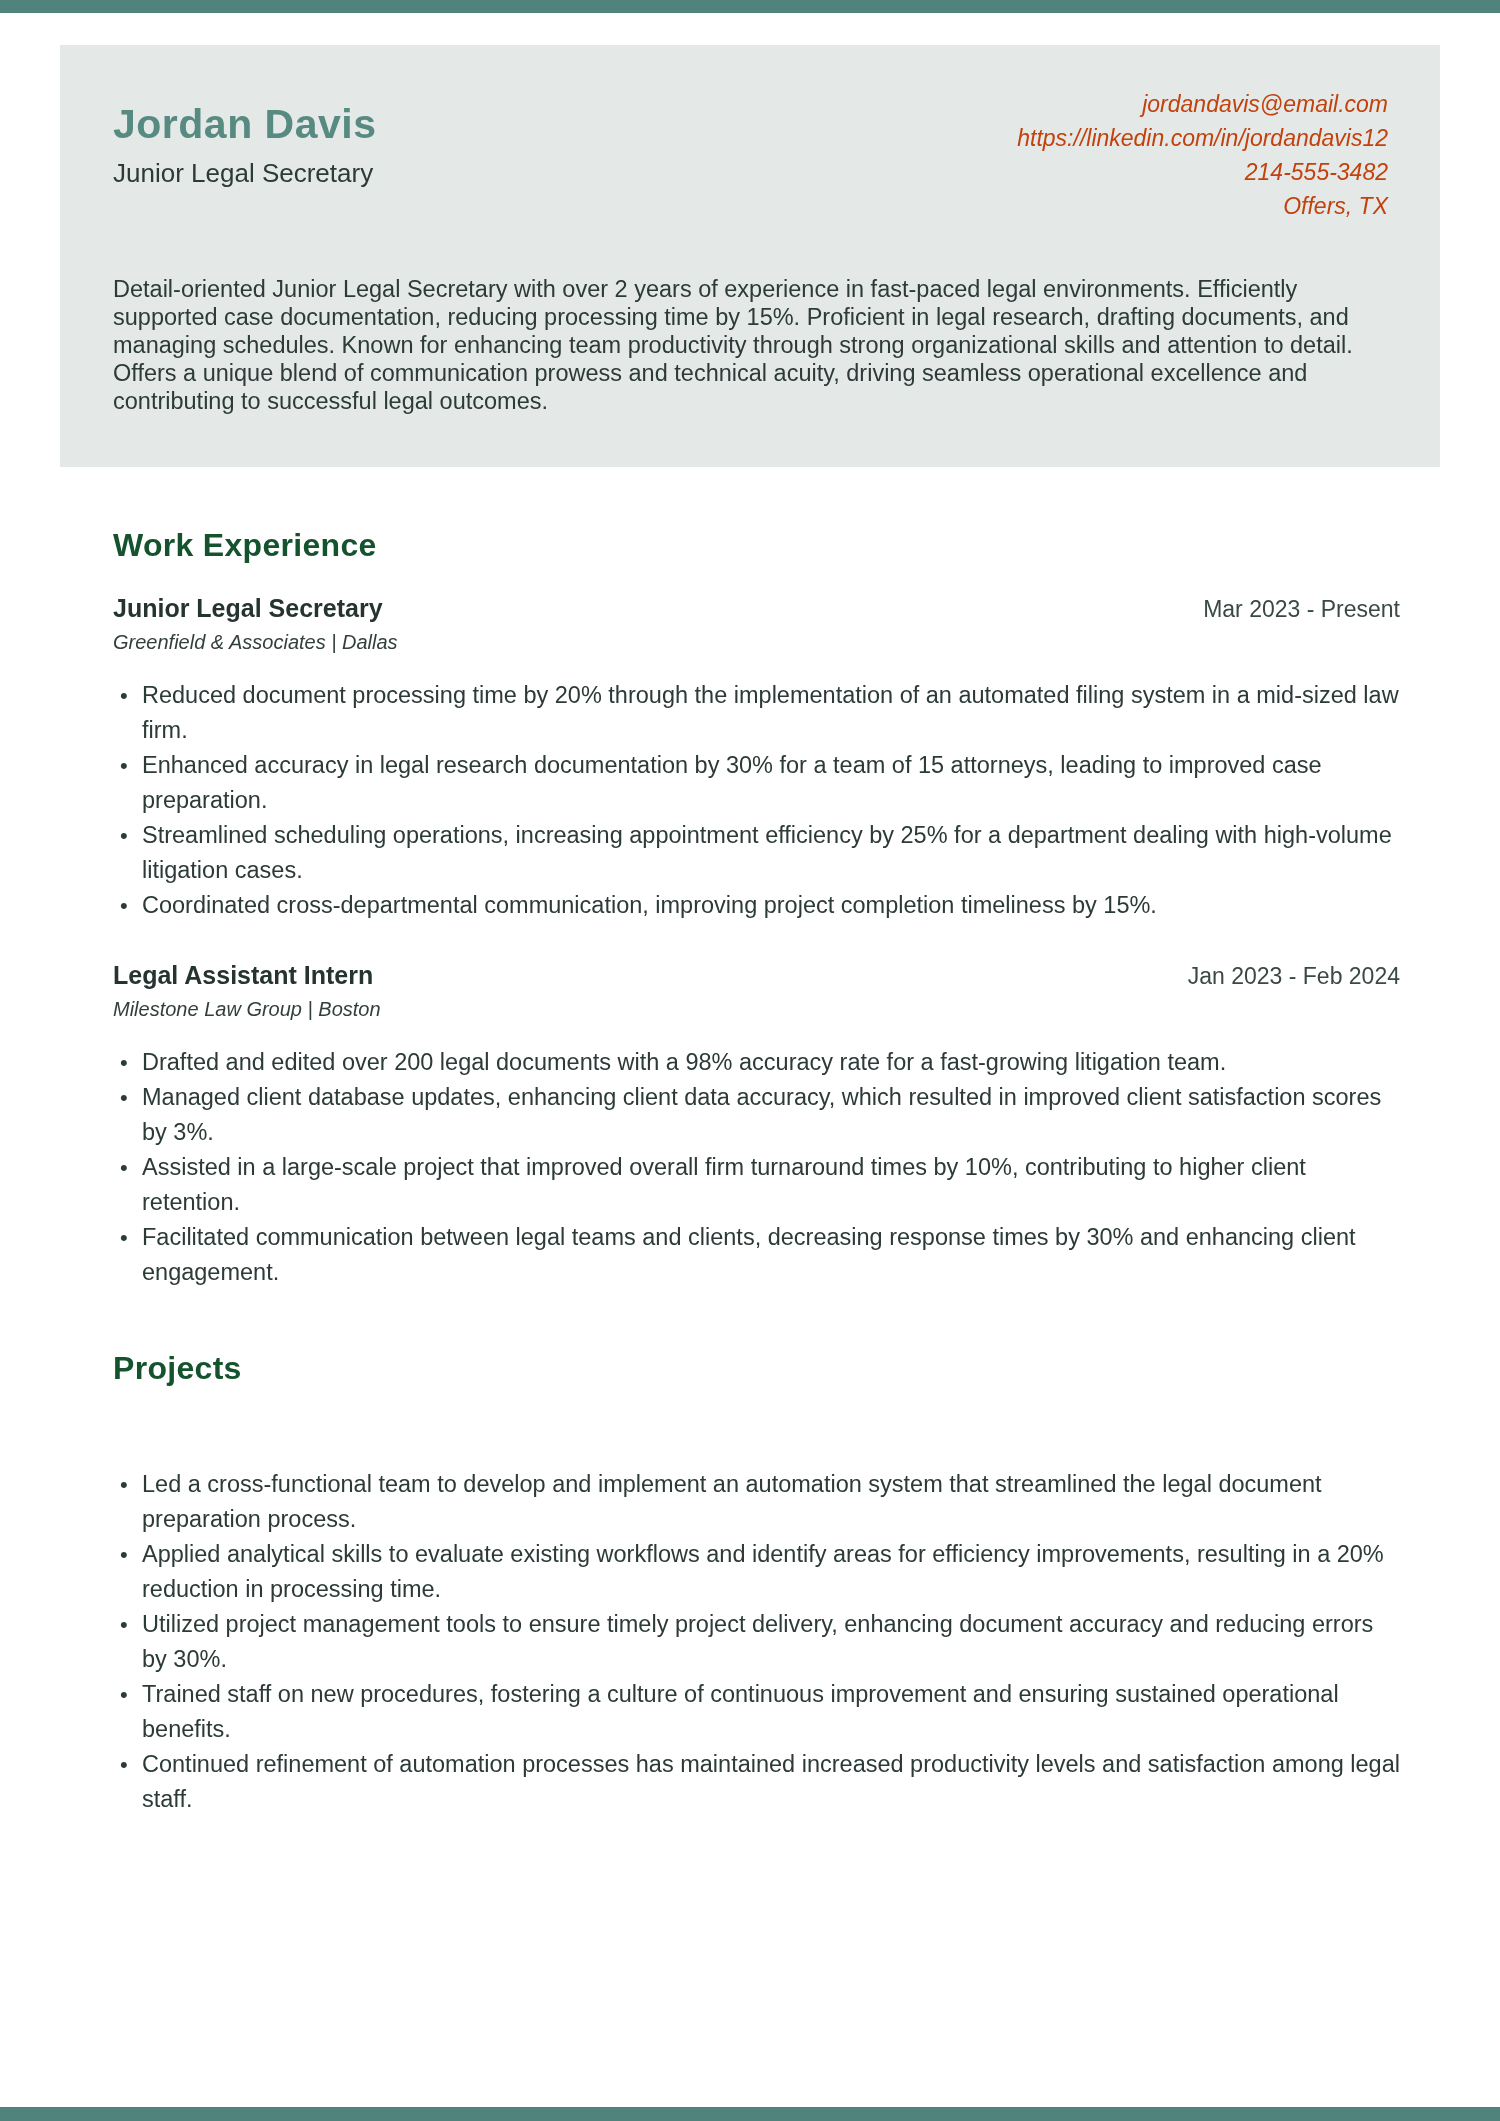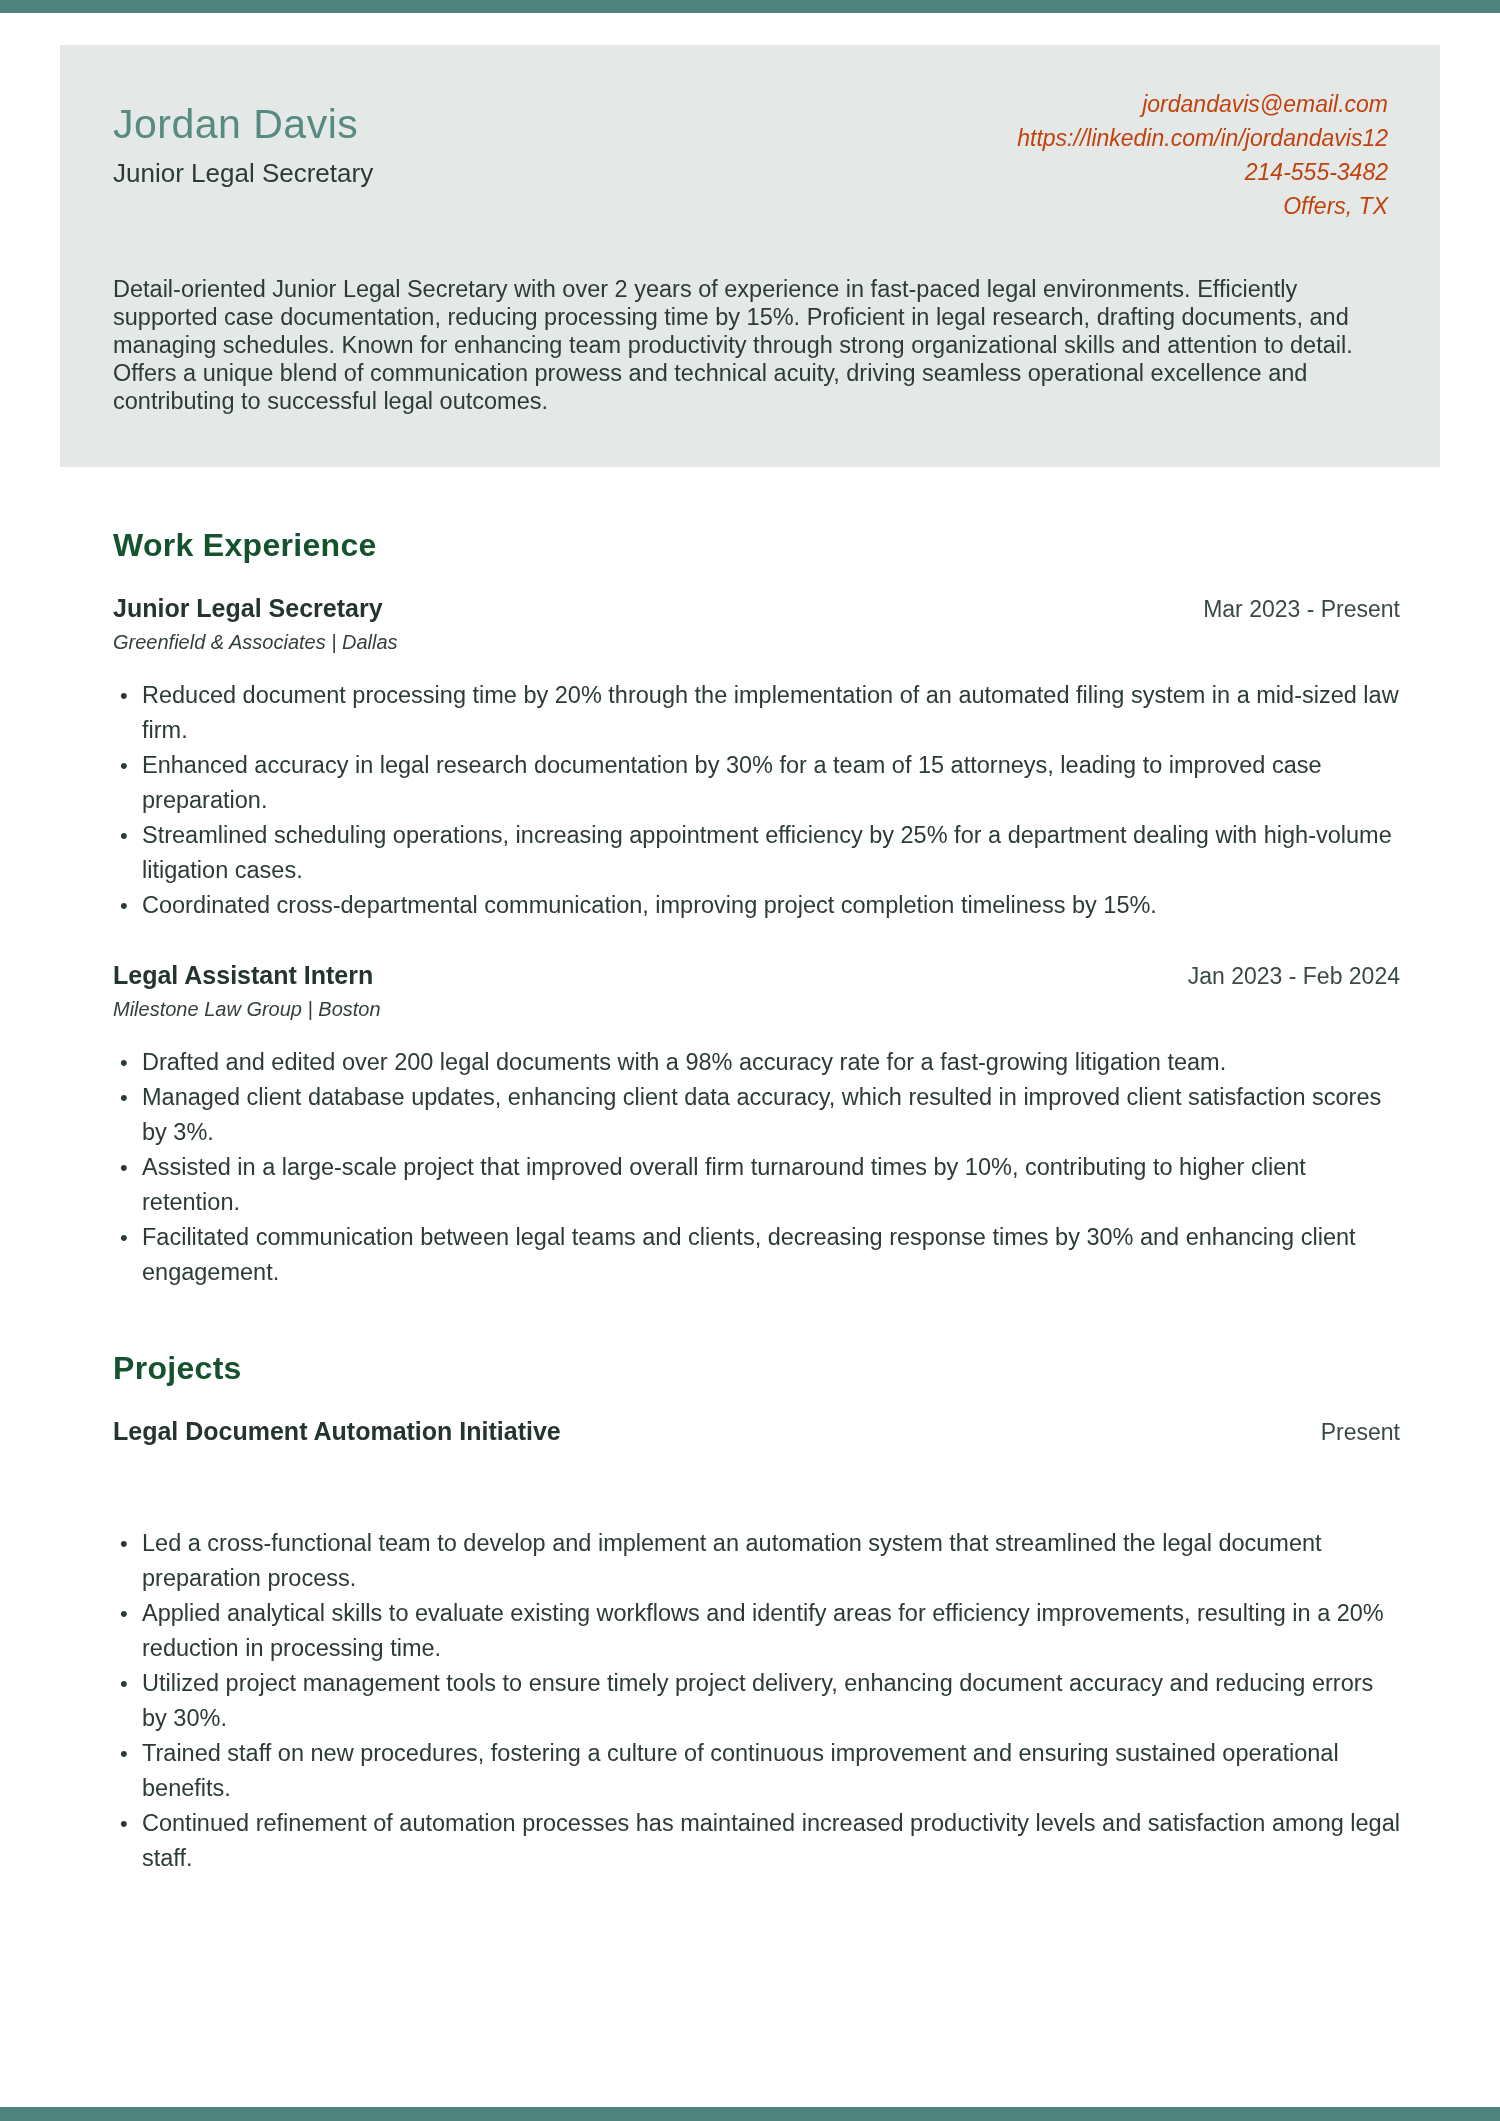--- a/index.html
+++ b/index.html
@@ -34,7 +34,7 @@
   }
   .candidate-name{
     font-size:41px;
-    font-weight:400;
+    font-weight:700;
     color:#578a80;
     line-height:1.15;
     letter-spacing:0.5px;

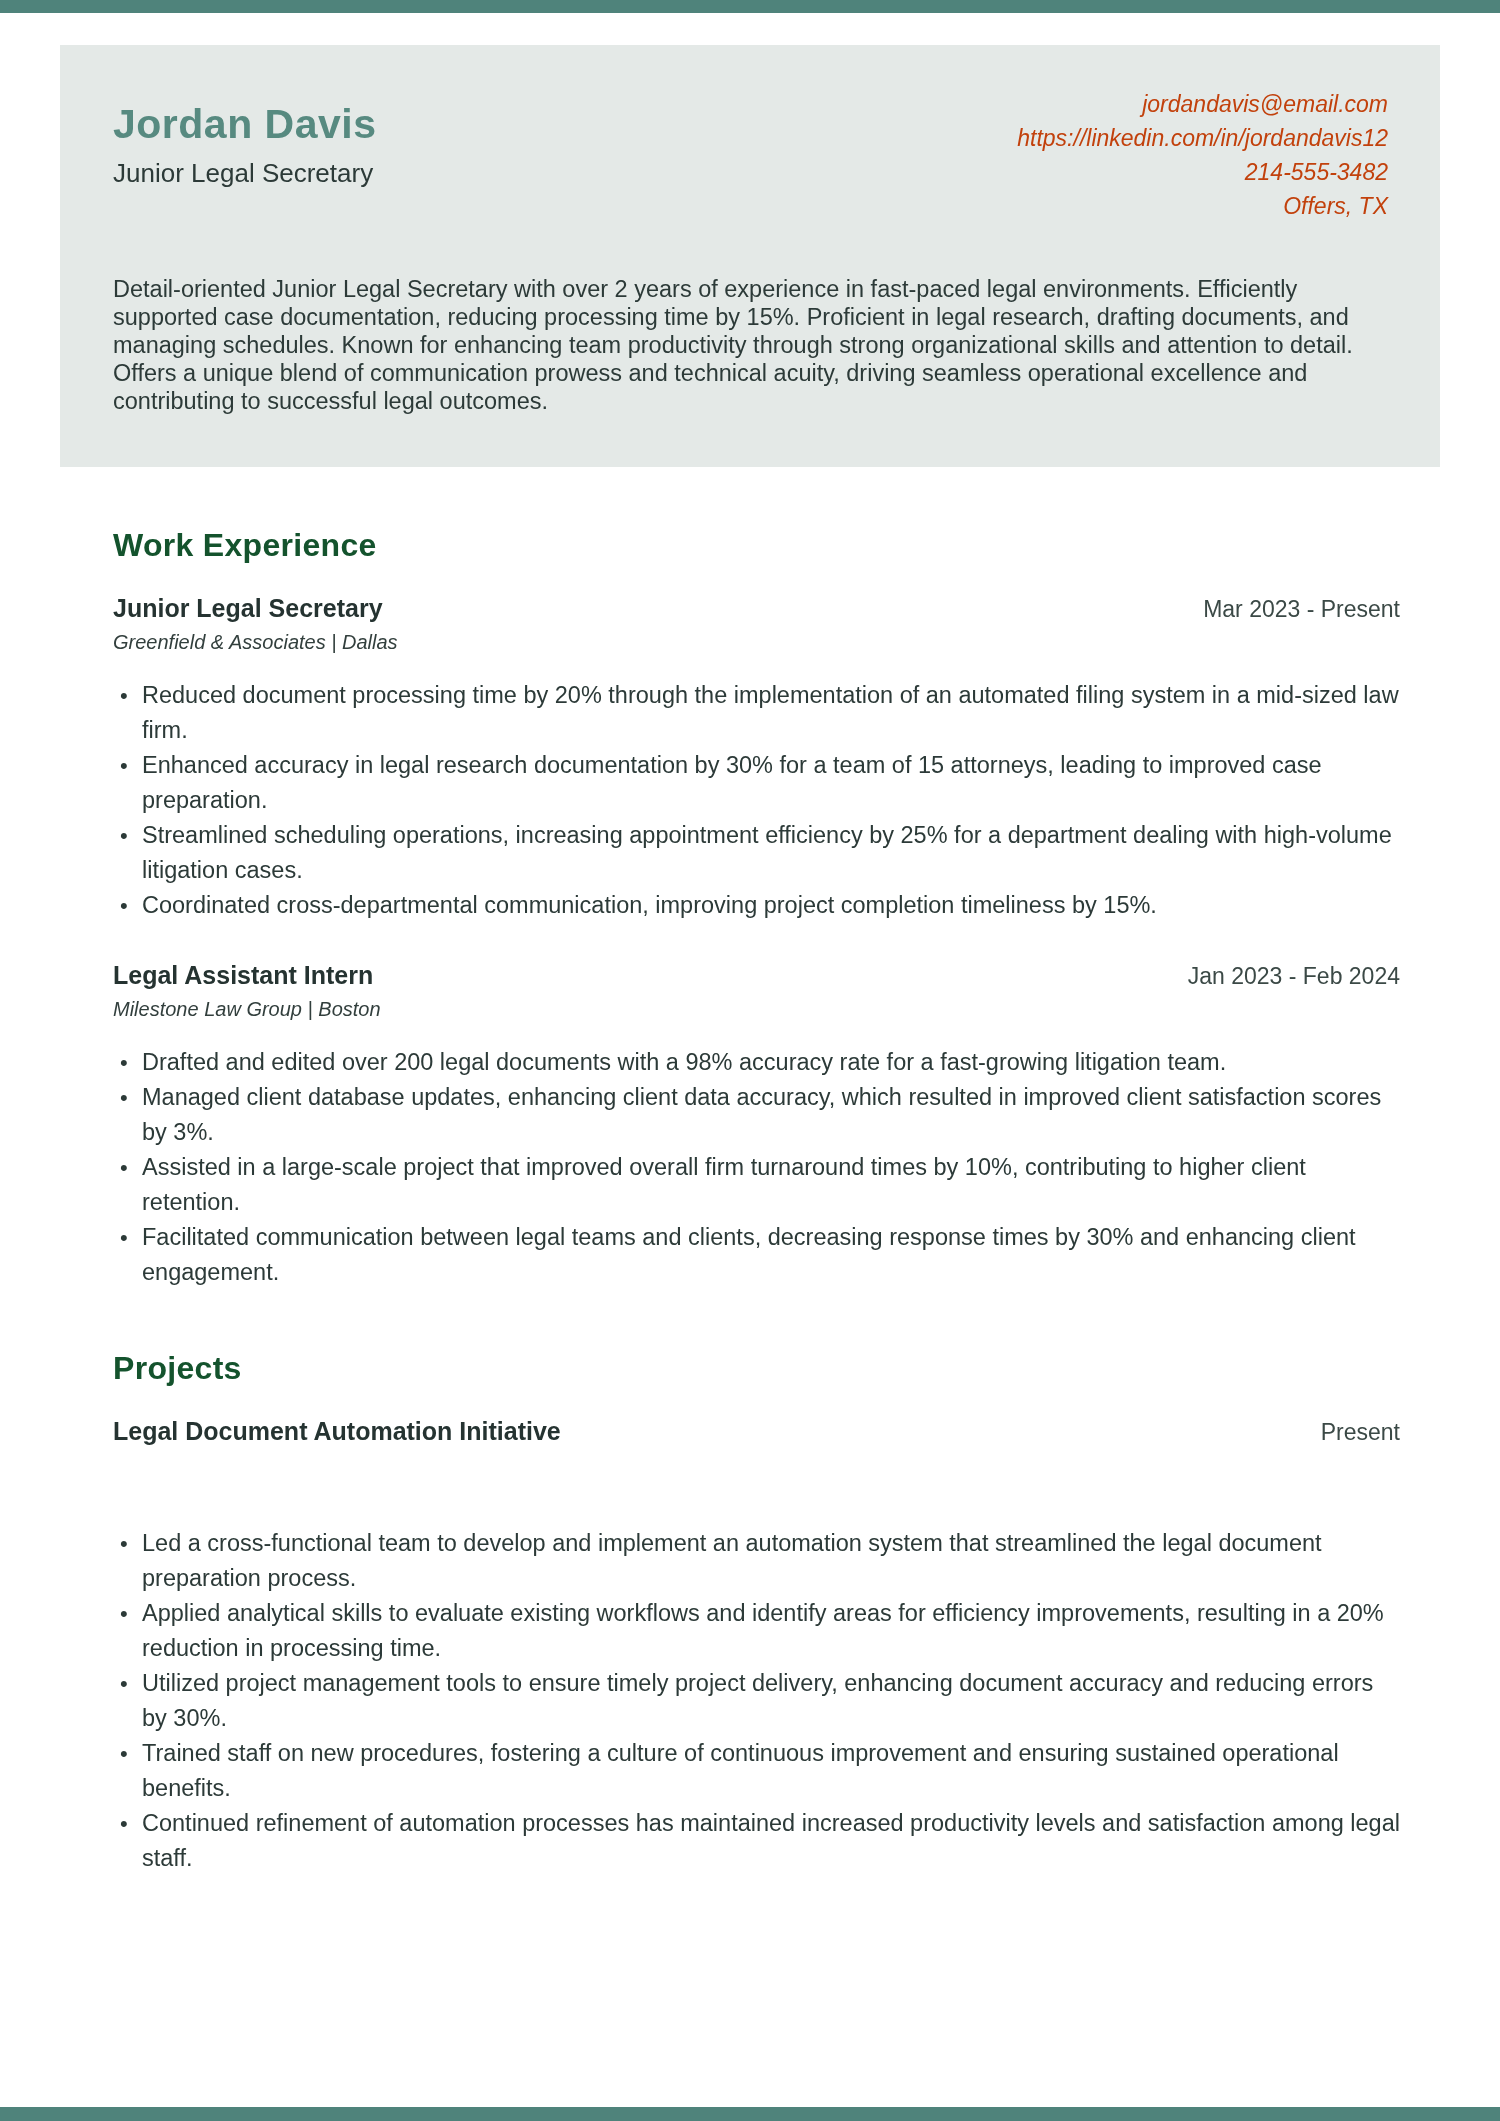--- a/index.html
+++ b/index.html
@@ -195,10 +195,6 @@
     <div class="section-heading">Projects</div>
 
     <div class="entry">
-      <div class="entry-header">
-        <span class="entry-title">Legal Document Automation Initiative</span>
-        <span class="entry-date">Present</span>
-      </div>
       <ul class="bullets wide-gap">
         <li>
             <span class="dot">•</span>

